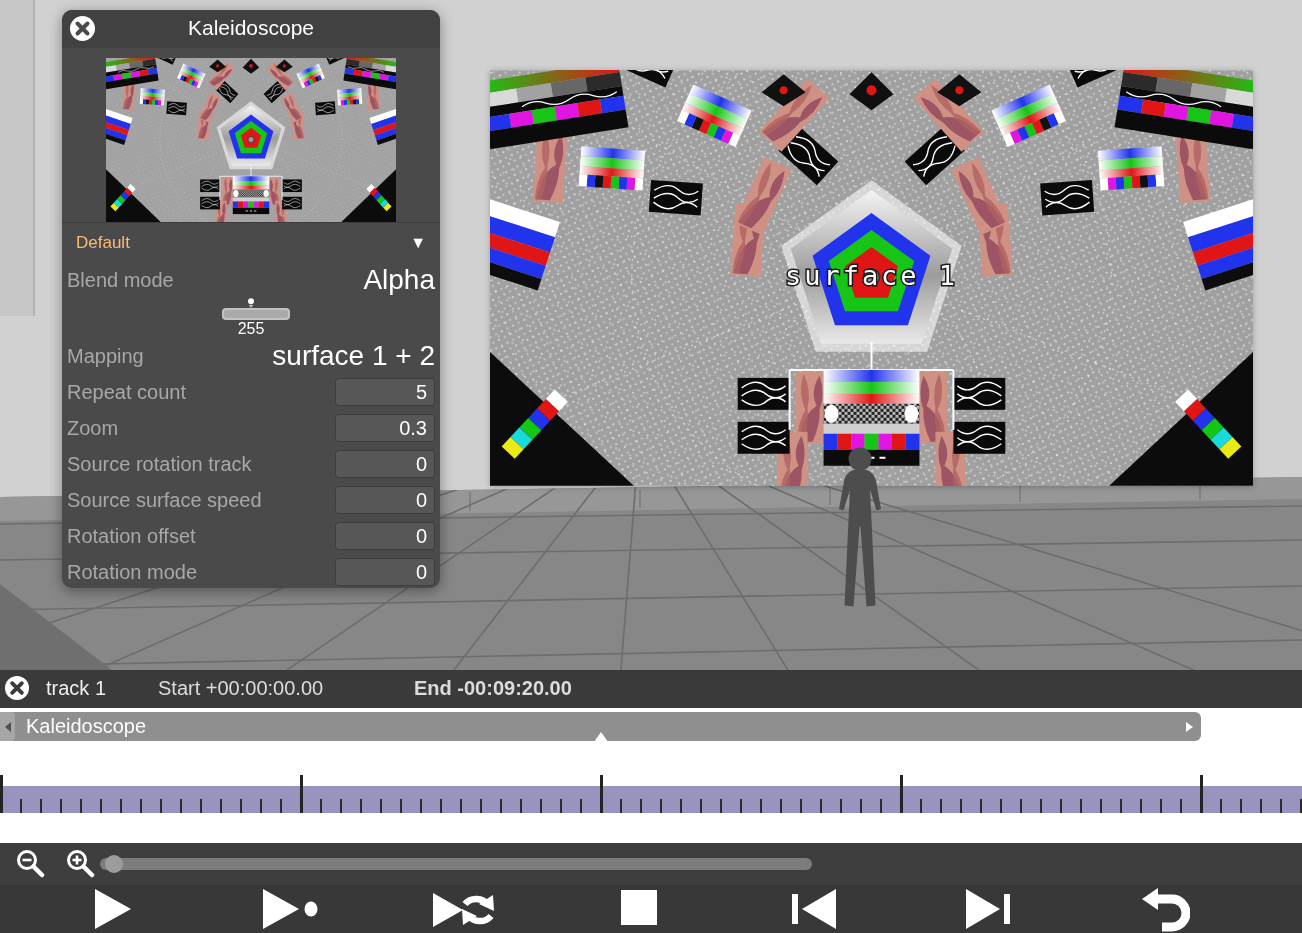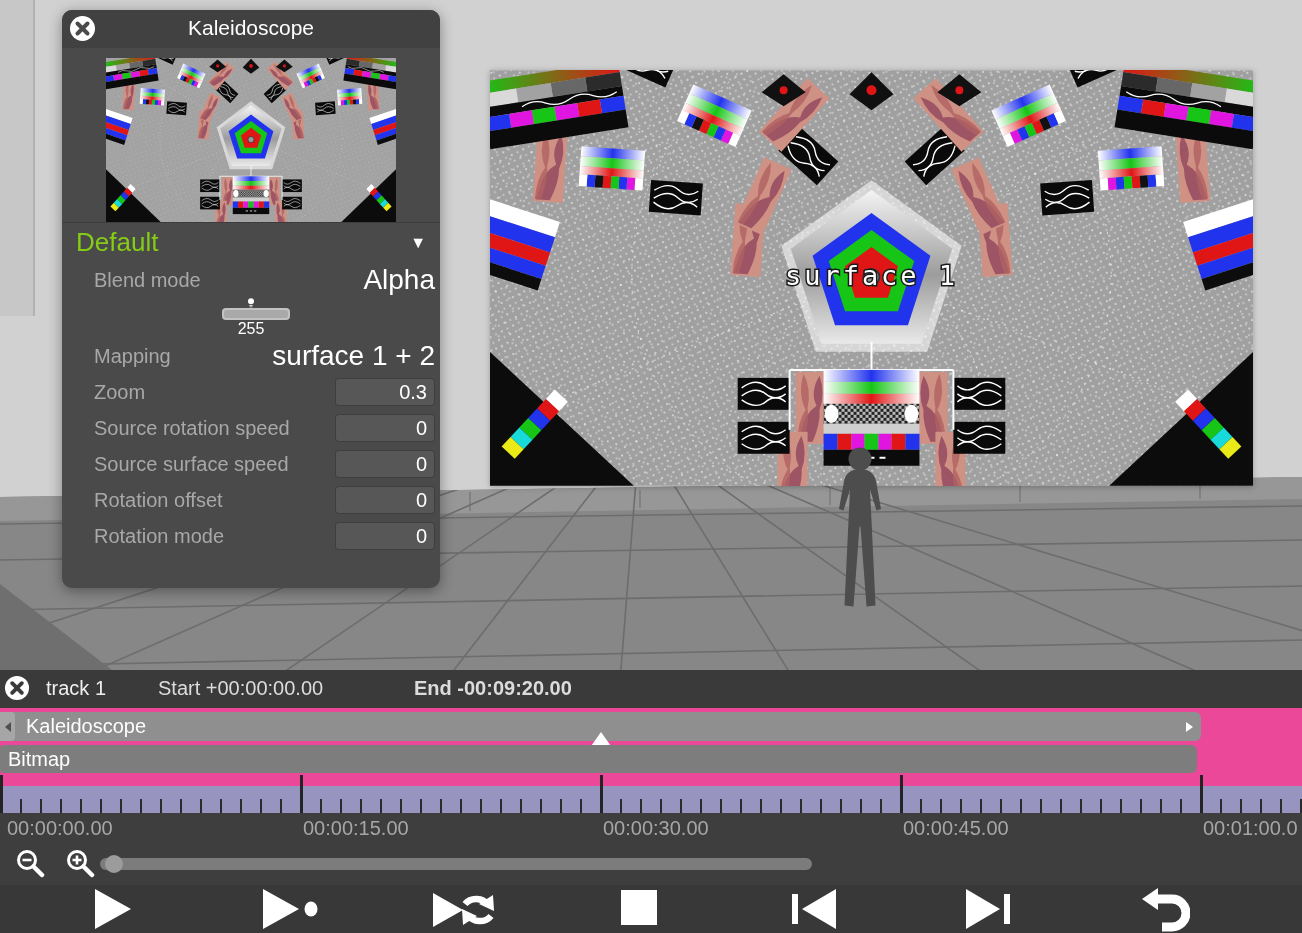--- a/index.html
+++ b/index.html
@@ -20,7 +20,7 @@
   .close-btn{position:absolute;left:6px;top:5px;width:28px;height:28px;border:none;background:none;cursor:pointer;}
   .preview{display:block;margin:10px auto 0 auto;background:#a0a0a0;}
   .preset-row{position:relative;height:40px;display:flex;align-items:center;padding:0 14px;border-top:1px solid #3c3c3c;}
-  .preset-label{font-size:26px;color:#84cc16;}
+  .preset-label{font-size:17px;color:#fdba74;}
   .dd-arrow{margin-left:auto;font-size:16px;color:#fff;}
   .prow{height:36px;display:flex;align-items:center;padding:0 5px;margin-left:27px;}
   .prow .plabel{color:#a8a8a8;font-size:20px;white-space:nowrap;}

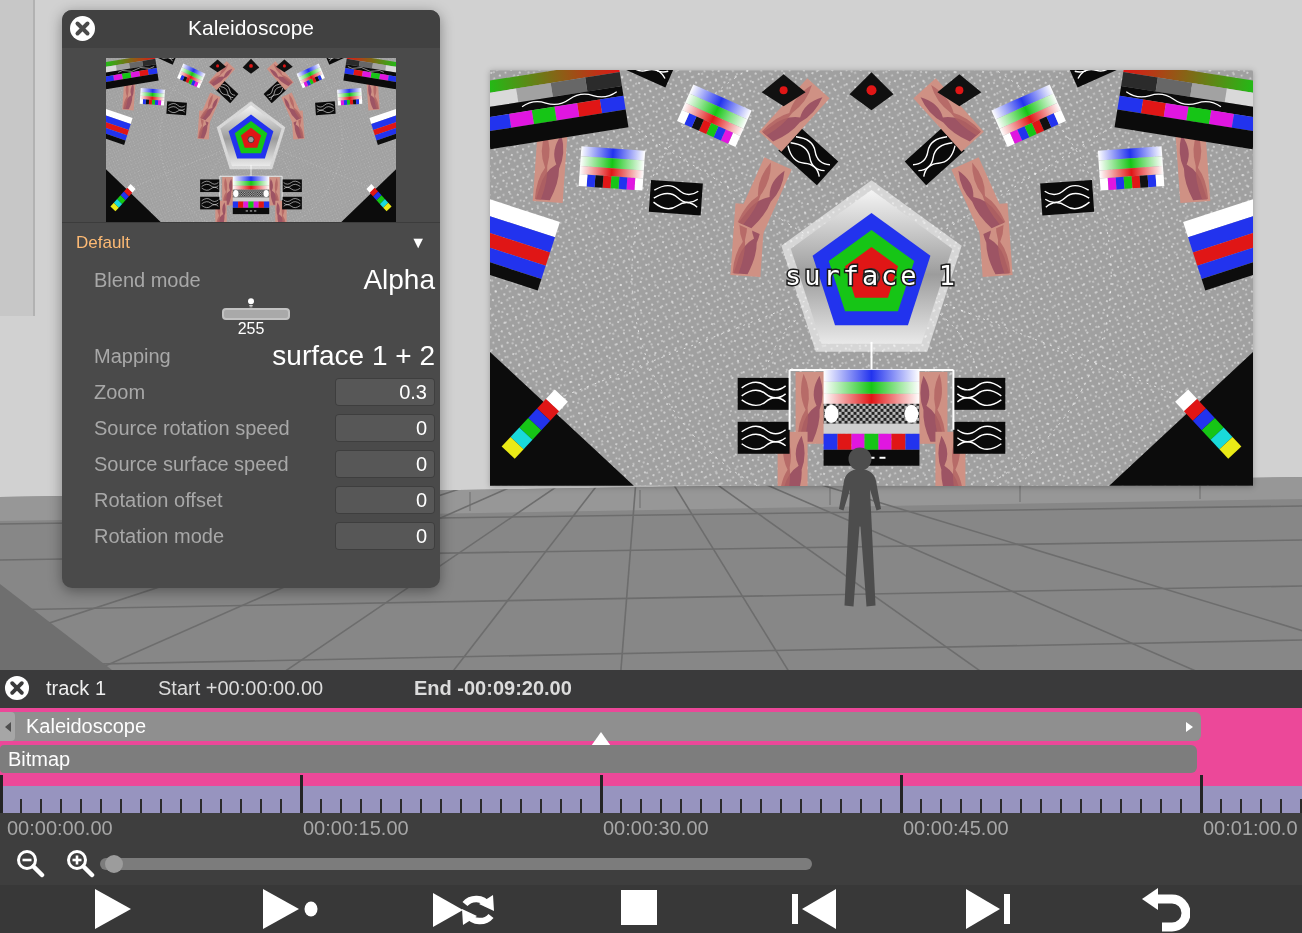--- a/index.html
+++ b/index.html
@@ -22,7 +22,7 @@
   .preset-row{position:relative;height:40px;display:flex;align-items:center;padding:0 14px;border-top:1px solid #3c3c3c;}
   .preset-label{font-size:17px;color:#fdba74;}
   .dd-arrow{margin-left:auto;font-size:16px;color:#fff;}
-  .prow{height:36px;display:flex;align-items:center;padding:0 5px;margin-left:27px;}
+  .prow{height:36px;display:flex;align-items:center;padding:0 5px;}
   .prow .plabel{color:#a8a8a8;font-size:20px;white-space:nowrap;}
   .prow .pval{margin-left:auto;color:#fff;font-size:28px;}
   .prow .pfield{margin-left:auto;width:100px;height:28px;background:#575757;border-radius:4px;

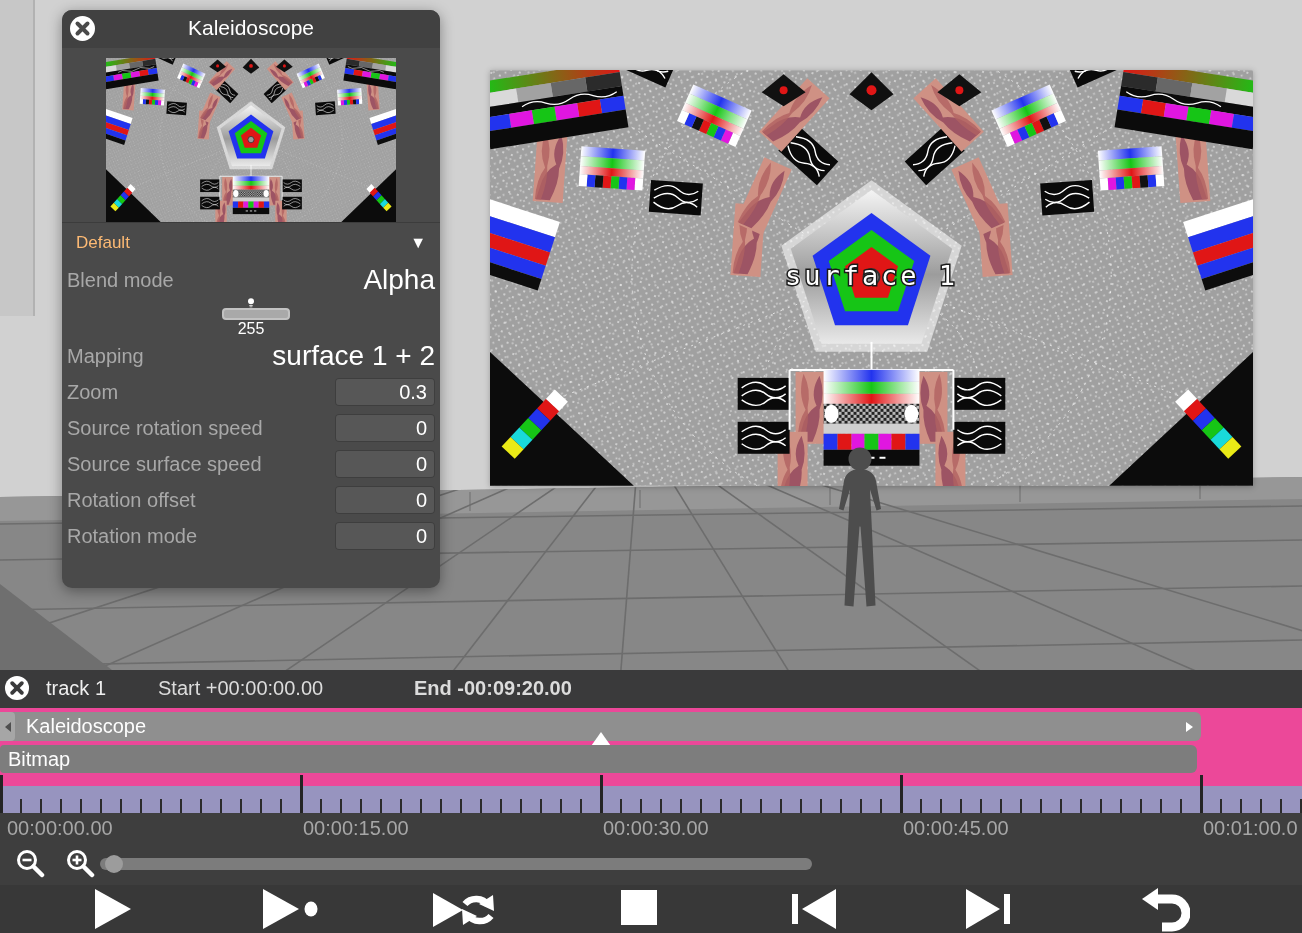--- a/index.html
+++ b/index.html
@@ -339,6 +339,10 @@
     <span class="pval">surface 1 + 2</span>
   </div>
   <div class="prow">
+    <span class="plabel">Repeat count</span>
+    <div class="pfield">5</div>
+  </div>
+  <div class="prow">
     <span class="plabel">Zoom</span>
     <div class="pfield">0.3</div>
   </div>

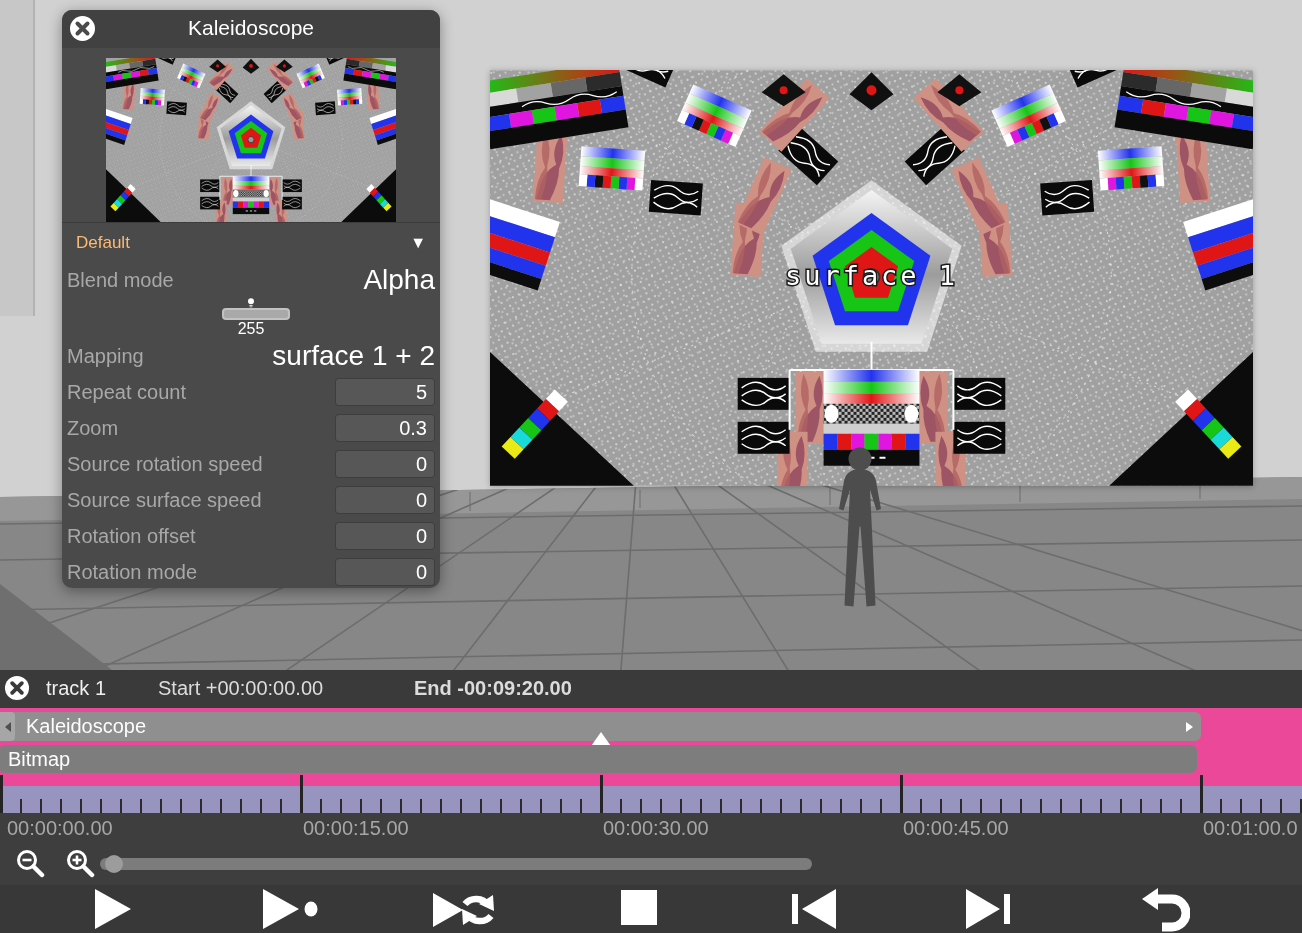--- a/index.html
+++ b/index.html
@@ -347,7 +347,7 @@
     <div class="pfield">0.3</div>
   </div>
   <div class="prow">
-    <span class="plabel">Source rotation speed</span>
+    <span class="plabel">Source rotation track</span>
     <div class="pfield">0</div>
   </div>
   <div class="prow">

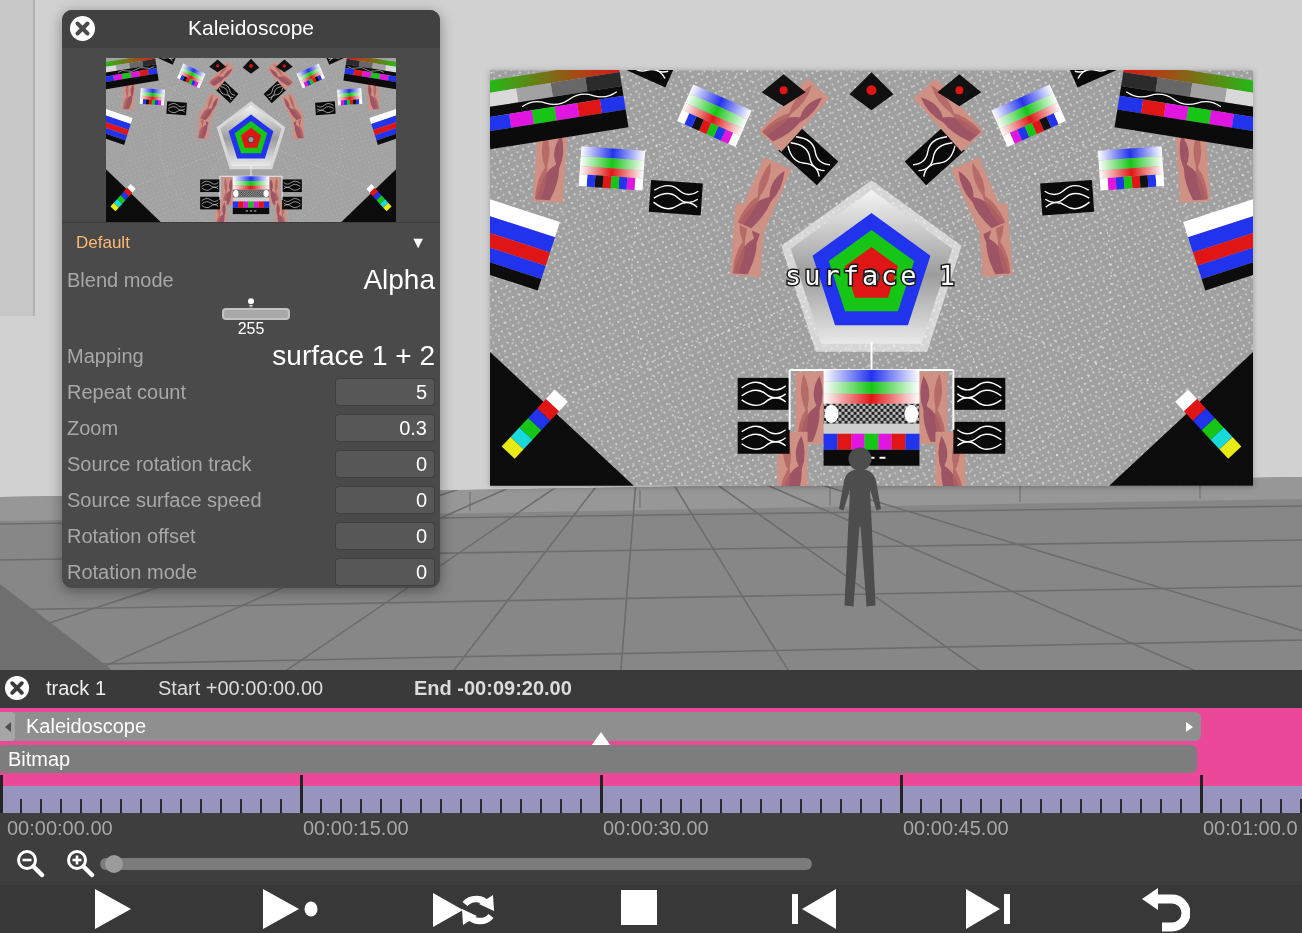--- a/index.html
+++ b/index.html
@@ -32,7 +32,7 @@
   .swatch{width:68px;height:28px;margin-left:10px;background:#a9a9a9;border:2px solid #c2c2c2;border-radius:4px;}
 
   
-  .timeline{position:absolute;left:0;top:670px;width:1302px;height:263px;background:#ec4899;}
+  .timeline{position:absolute;left:0;top:670px;width:1302px;height:263px;background:#ffffff;}
   .tl-header{position:absolute;left:0;top:0;width:100%;height:38px;background:#3a3a3b;}
   .tl-header .close-btn{left:3px;top:5px;}
   .tl-text{position:absolute;top:7px;font-size:20px;color:#efefef;white-space:nowrap;}

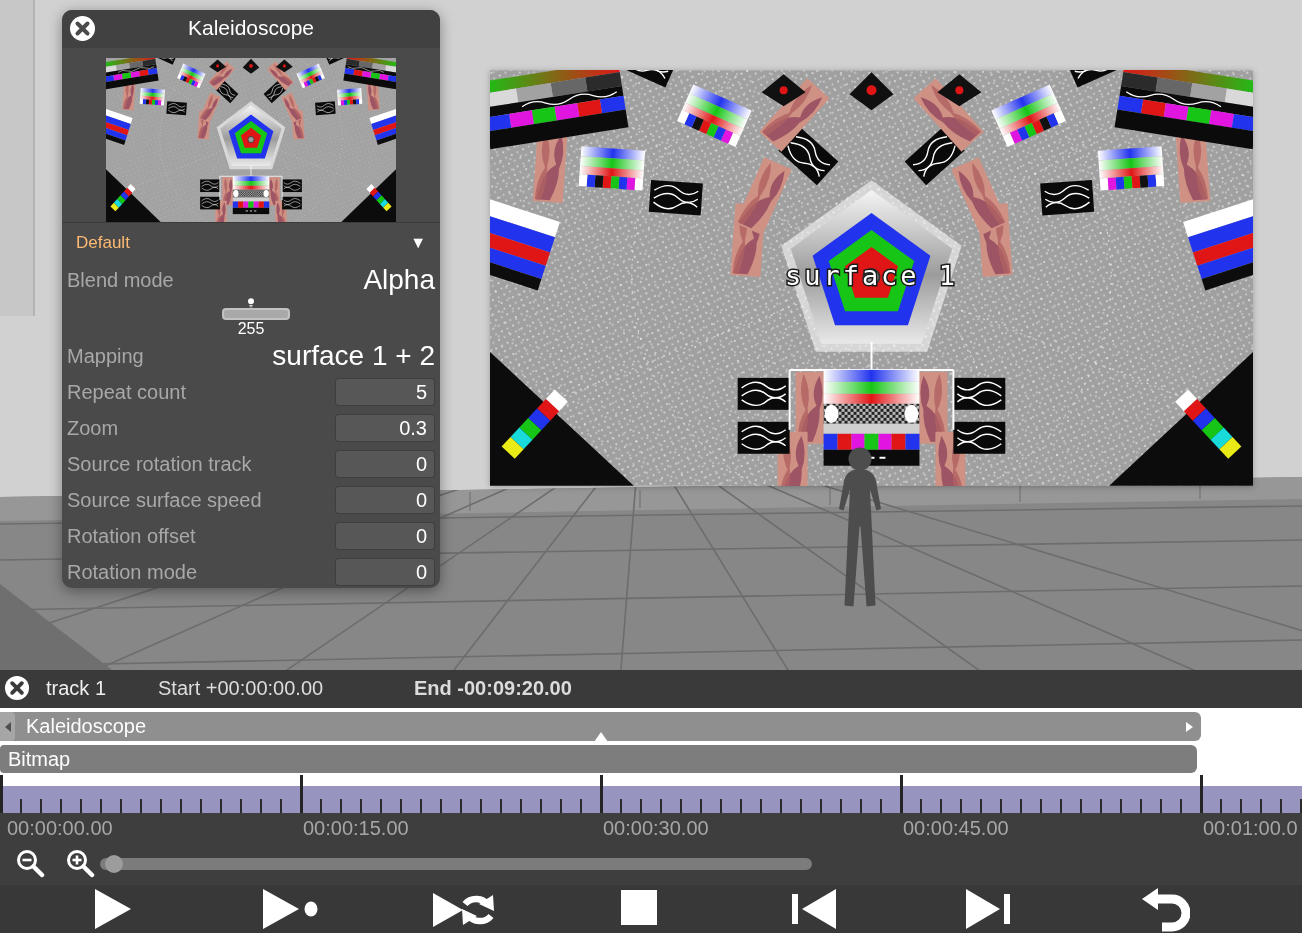--- a/index.html
+++ b/index.html
@@ -390,9 +390,6 @@
 
   <div class="playhead"></div>
 
-  <div class="layer-bar bitmap-bar">
-    <span>Bitmap</span>
-  </div>
 
   <div class="ruler">
     <div class="ruler-minor"></div>

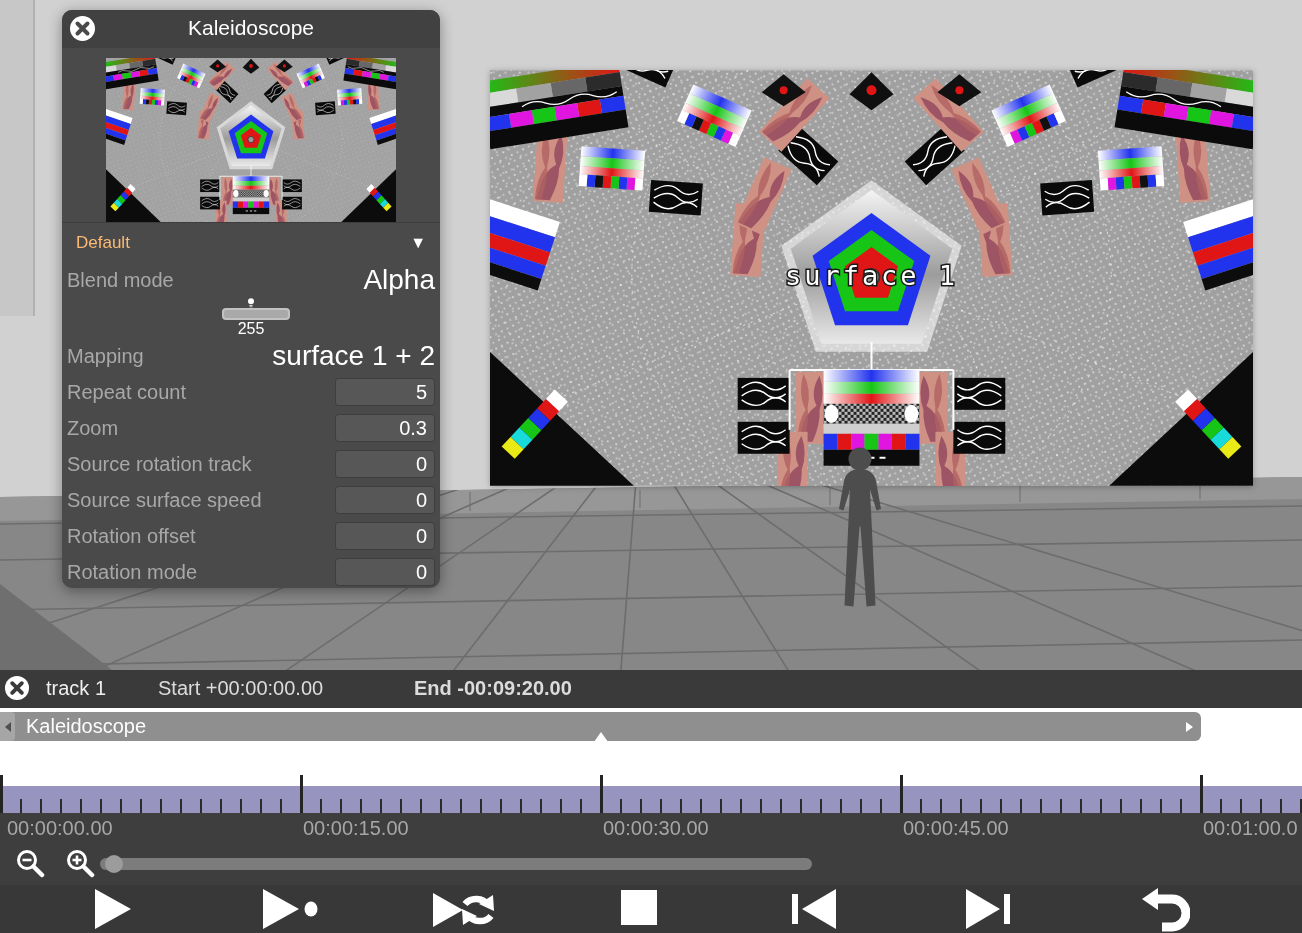--- a/index.html
+++ b/index.html
@@ -400,13 +400,6 @@
     <div class="major"></div>
   </div>
 
-  <div class="ruler-labels">
-    <span class="tlabel">00:00:00.00</span>
-    <span class="tlabel">00:00:15.00</span>
-    <span class="tlabel">00:00:30.00</span>
-    <span class="tlabel">00:00:45.00</span>
-    <span class="tlabel">00:01:00.0</span>
-  </div>
 
   <div class="zoom-row">
     <button class="zbtn zoom-out">

